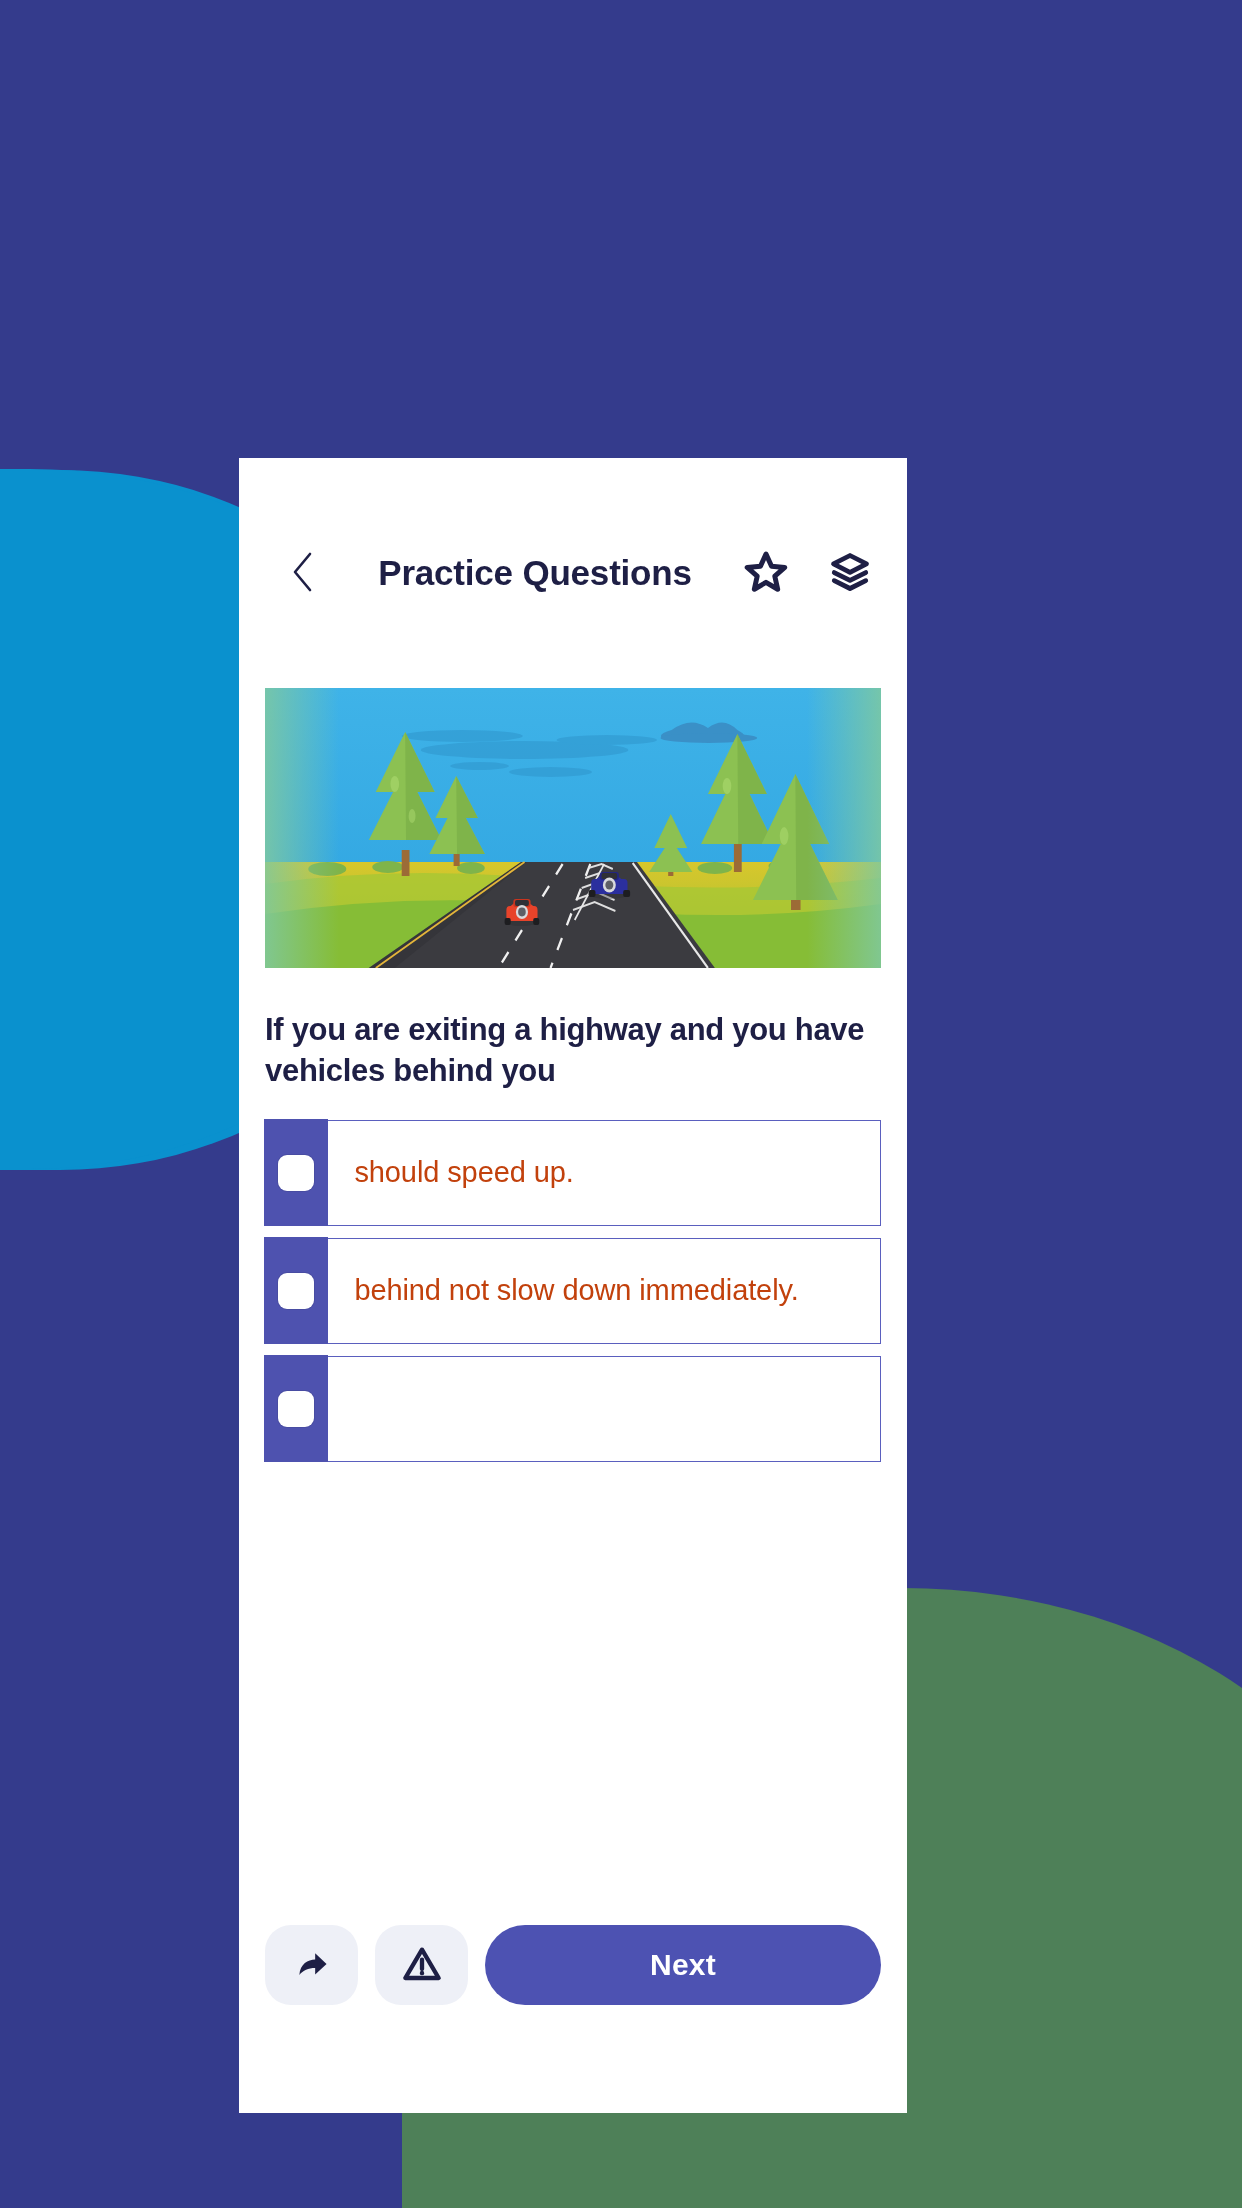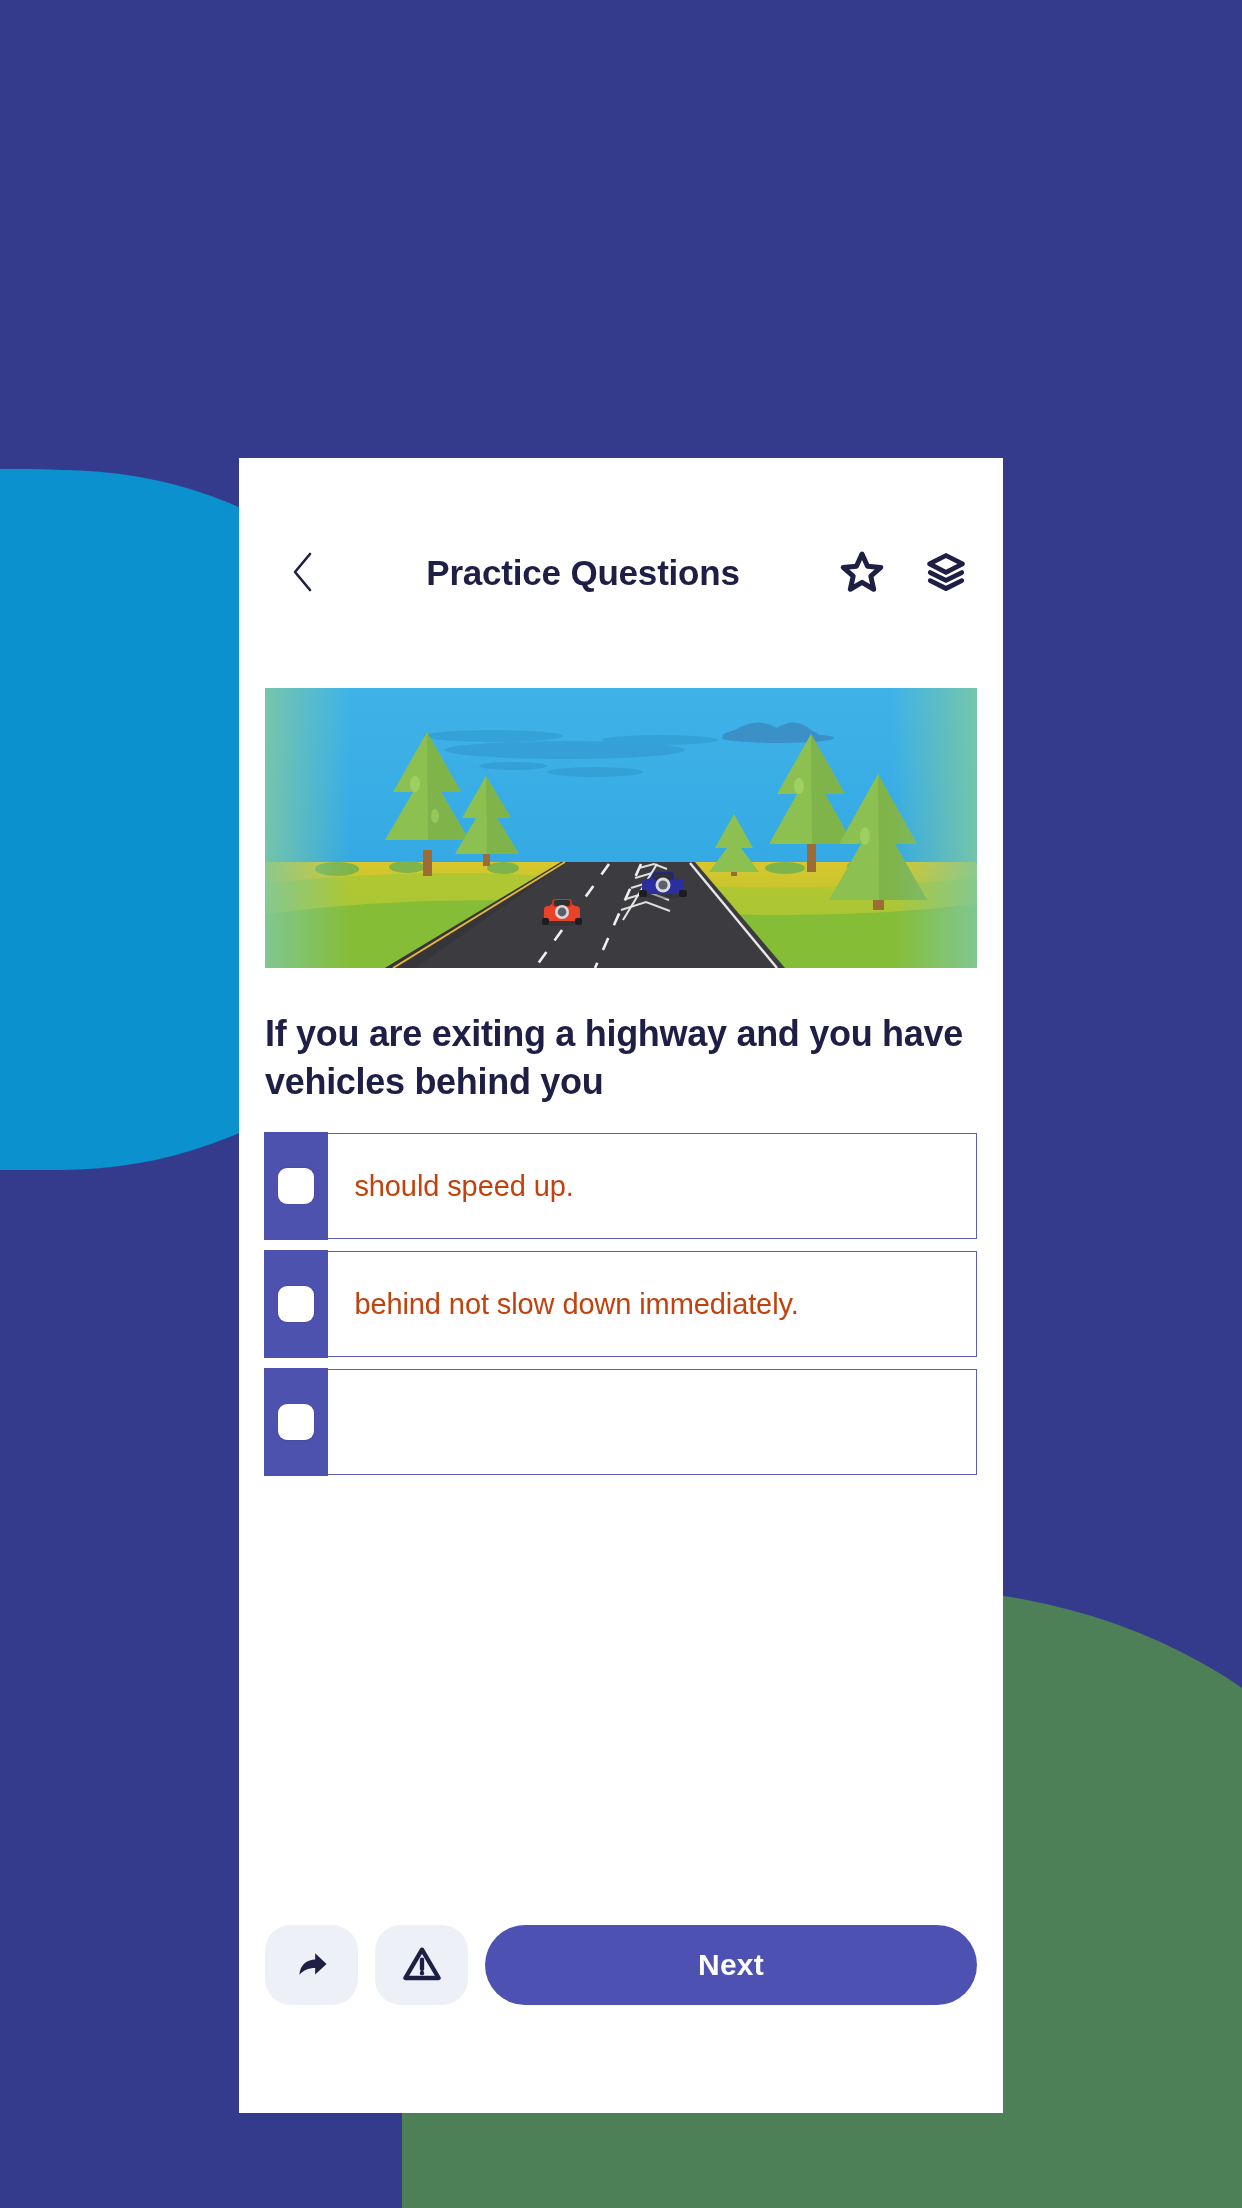--- a/index.html
+++ b/index.html
@@ -38,7 +38,7 @@
   #phone-card {
     position:absolute;
     left:239px; top:458px;
-    width:764px; height:1655px;
+    width:668px; height:1655px;
     background:#ffffff;
     z-index:5;
     overflow:hidden;

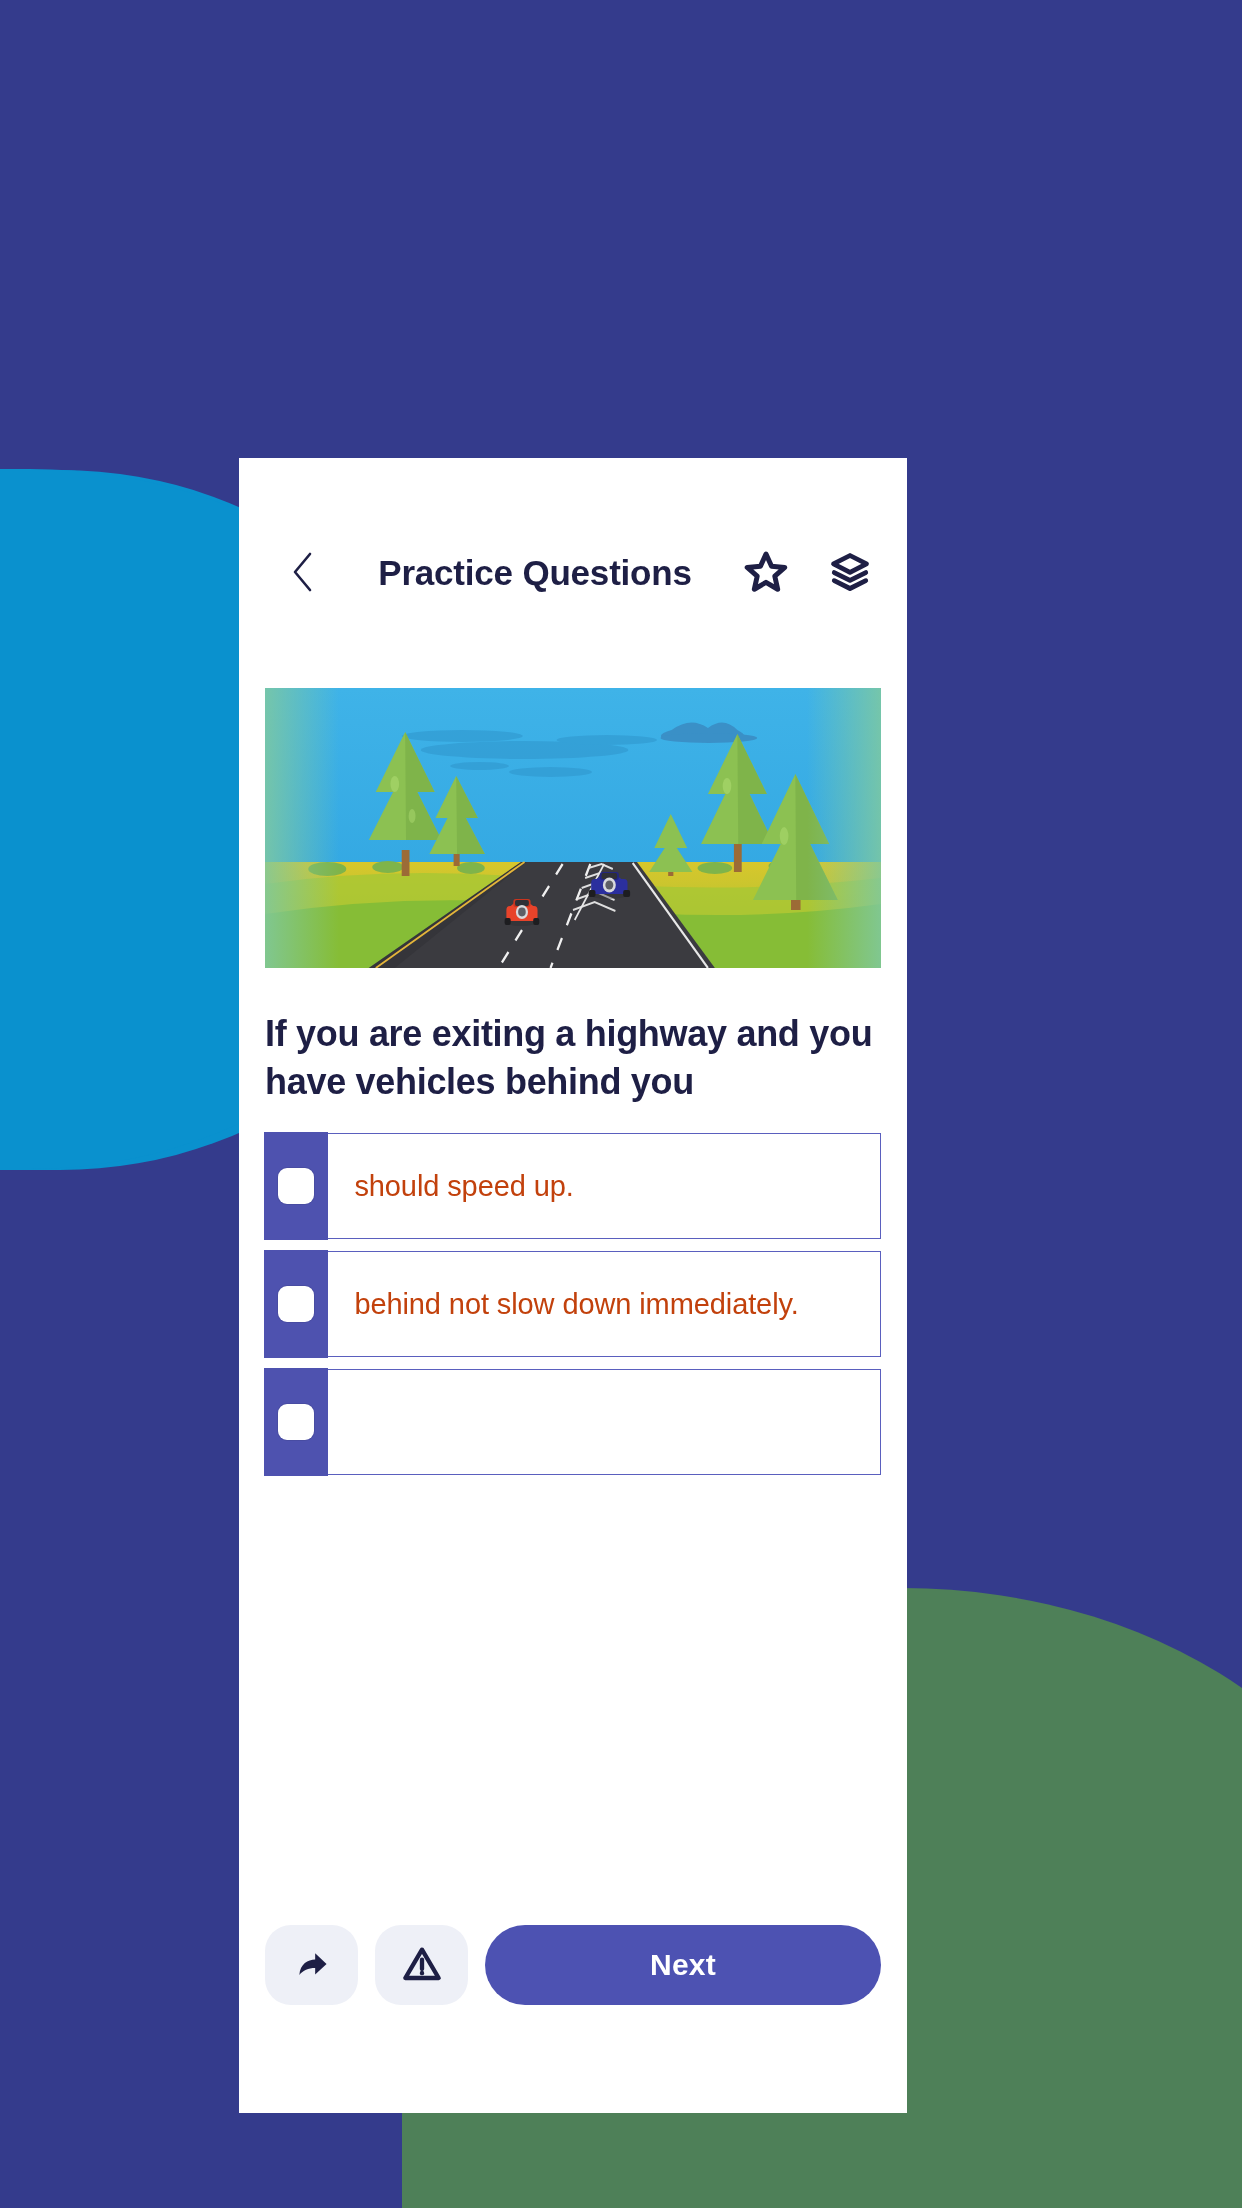--- a/index.html
+++ b/index.html
@@ -88,7 +88,7 @@
   
   #question-text {
     margin:42px 26px 0 26px;
-    font-size:36px;
+    font-size:31px;
     line-height:1.32;
     font-weight:700;
     color:#1e1f45;

